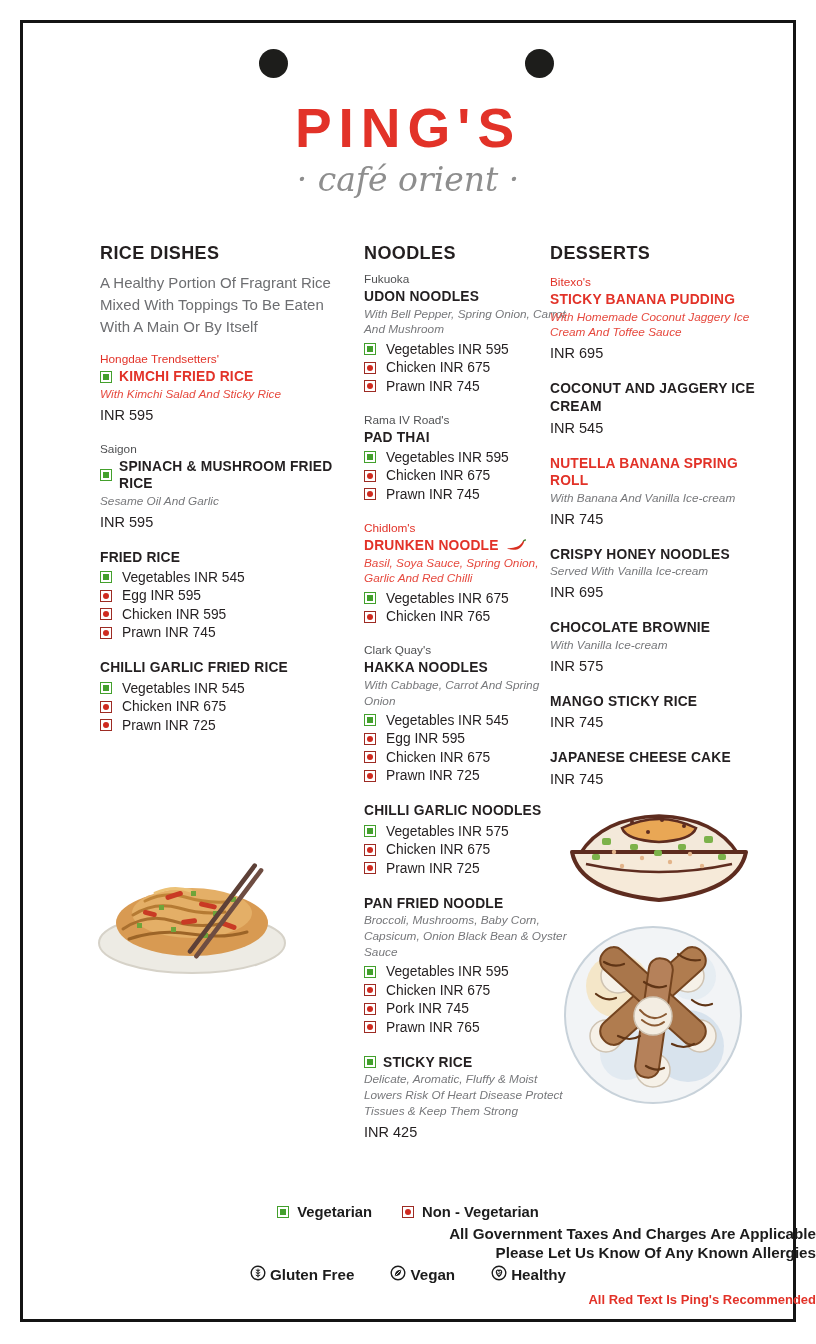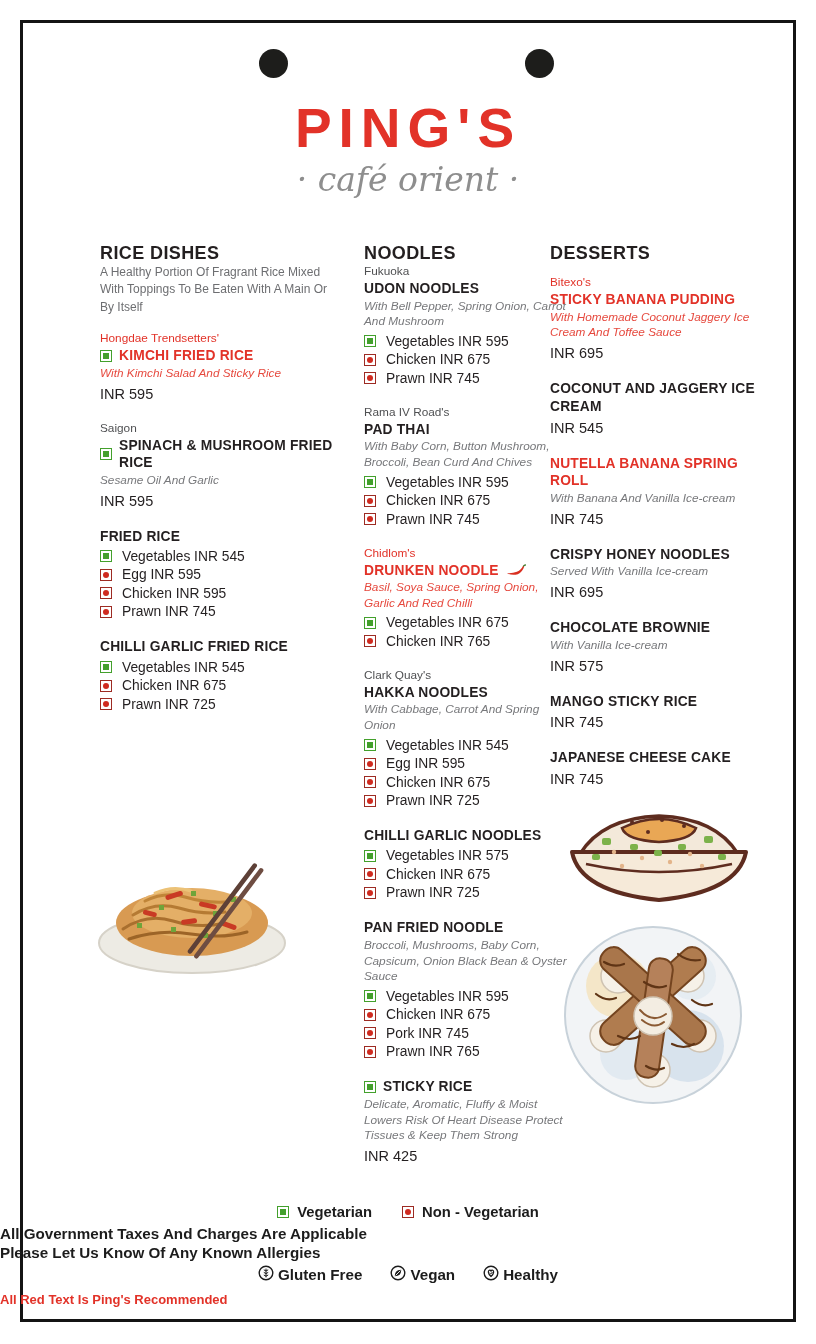--- a/index.html
+++ b/index.html
@@ -20,7 +20,7 @@
   .col2{left:364px;width:205px;}
   .col3{left:550px;width:218px;}
 
-  .menu-heading{font-size:18px;font-weight:bold;letter-spacing:.4px;margin:0 0 0 0;}
+  .menu-heading{font-size:18px;font-weight:bold;letter-spacing:.4px;margin:0 0 8px 0;}
   .col-desc{font-size:12px;color:#6d6e71;line-height:1.45;margin:0 0 15px 0;}
 
   .item{margin-bottom:19px;}

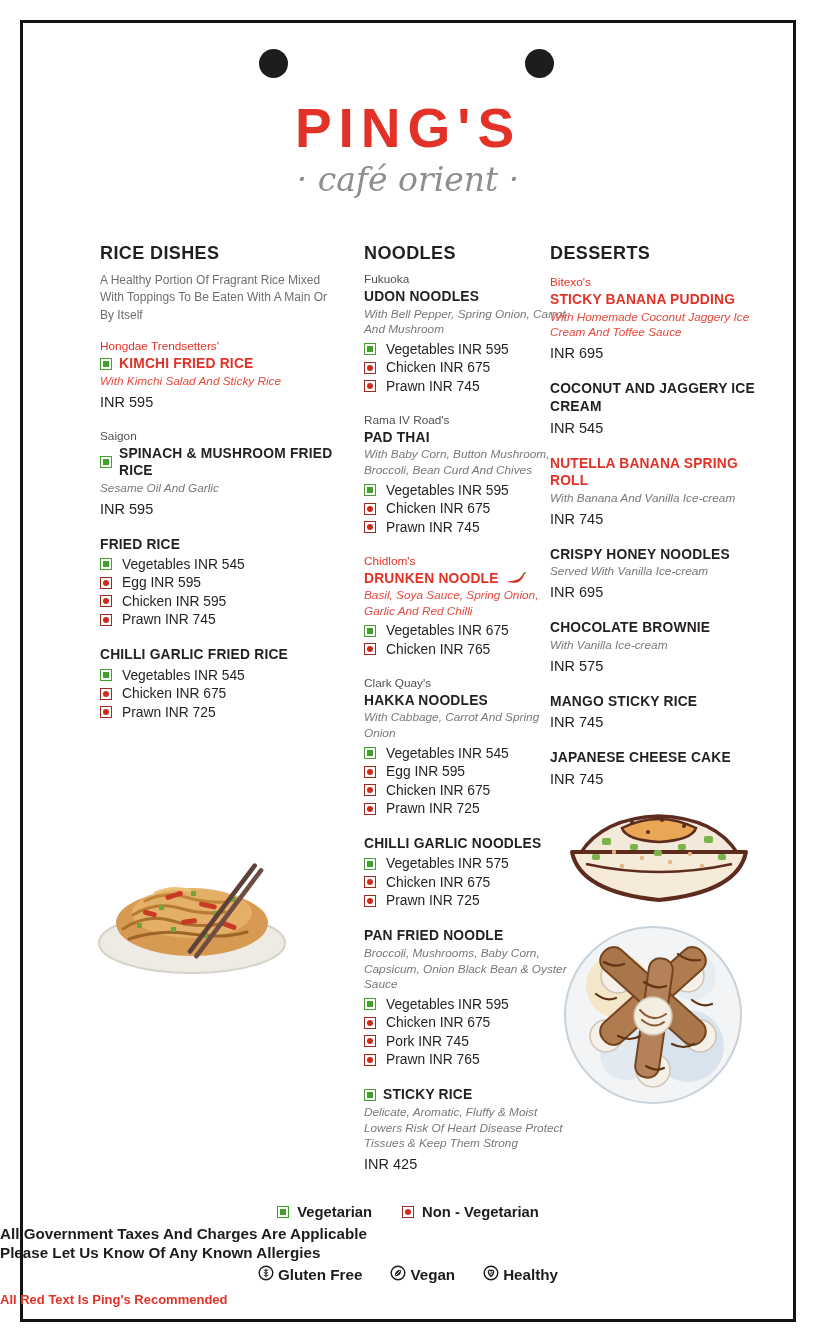--- a/index.html
+++ b/index.html
@@ -21,7 +21,7 @@
   .col3{left:550px;width:218px;}
 
   .menu-heading{font-size:18px;font-weight:bold;letter-spacing:.4px;margin:0 0 8px 0;}
-  .col-desc{font-size:12px;color:#6d6e71;line-height:1.45;margin:0 0 15px 0;}
+  .col-desc{font-size:15px;color:#6d6e71;line-height:1.45;margin:0 0 15px 0;}
 
   .item{margin-bottom:19px;}
   .origin{font-size:11.8px;color:#4f5052;margin-bottom:2px;}

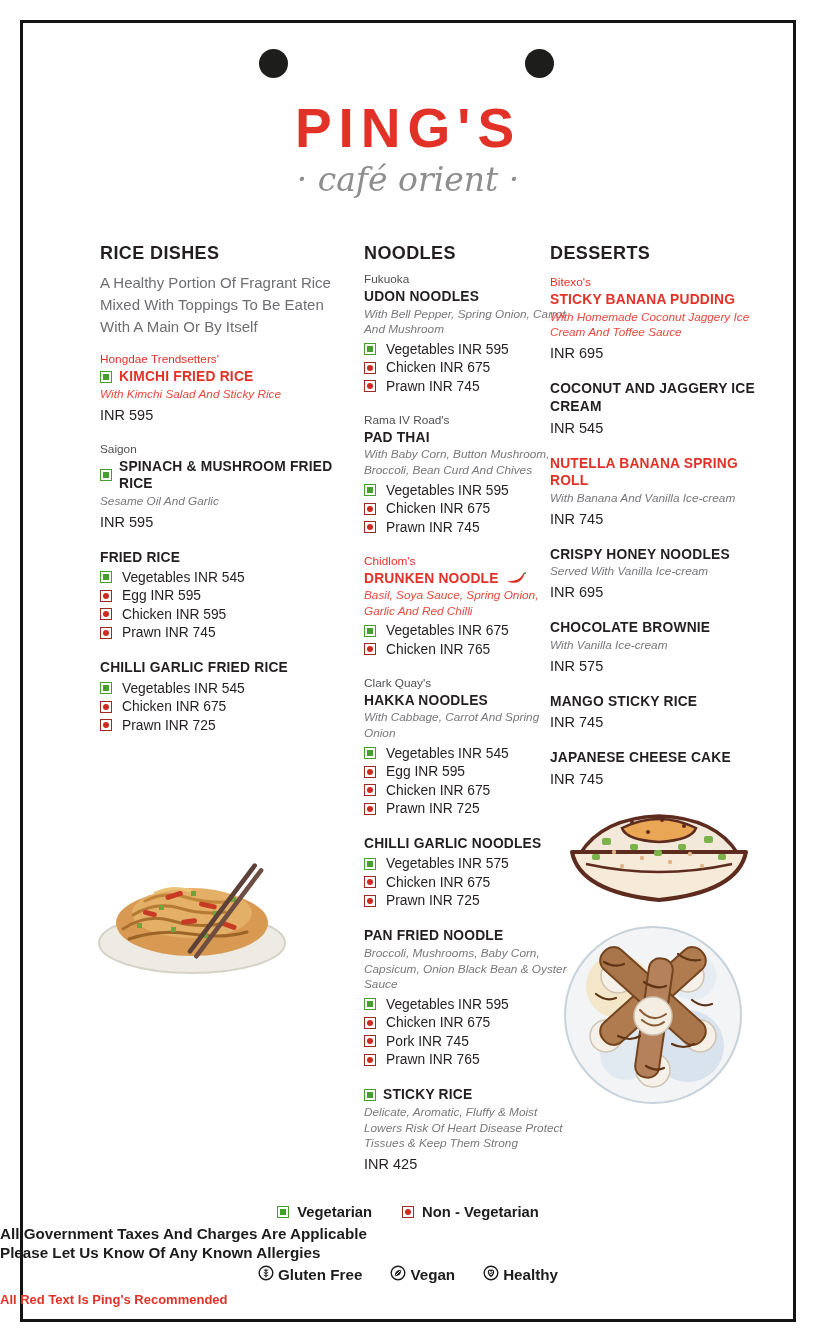--- a/index.html
+++ b/index.html
@@ -178,7 +178,6 @@
           <div class="iname-row">
             <span class="iname">PAD THAI</span>
           </div>
-          <div class="idesc">With Baby Corn, Button Mushroom, Broccoli, Bean Curd And Chives</div>
           <div class="vrow">
             <span class="mark veg">
               <i></i>

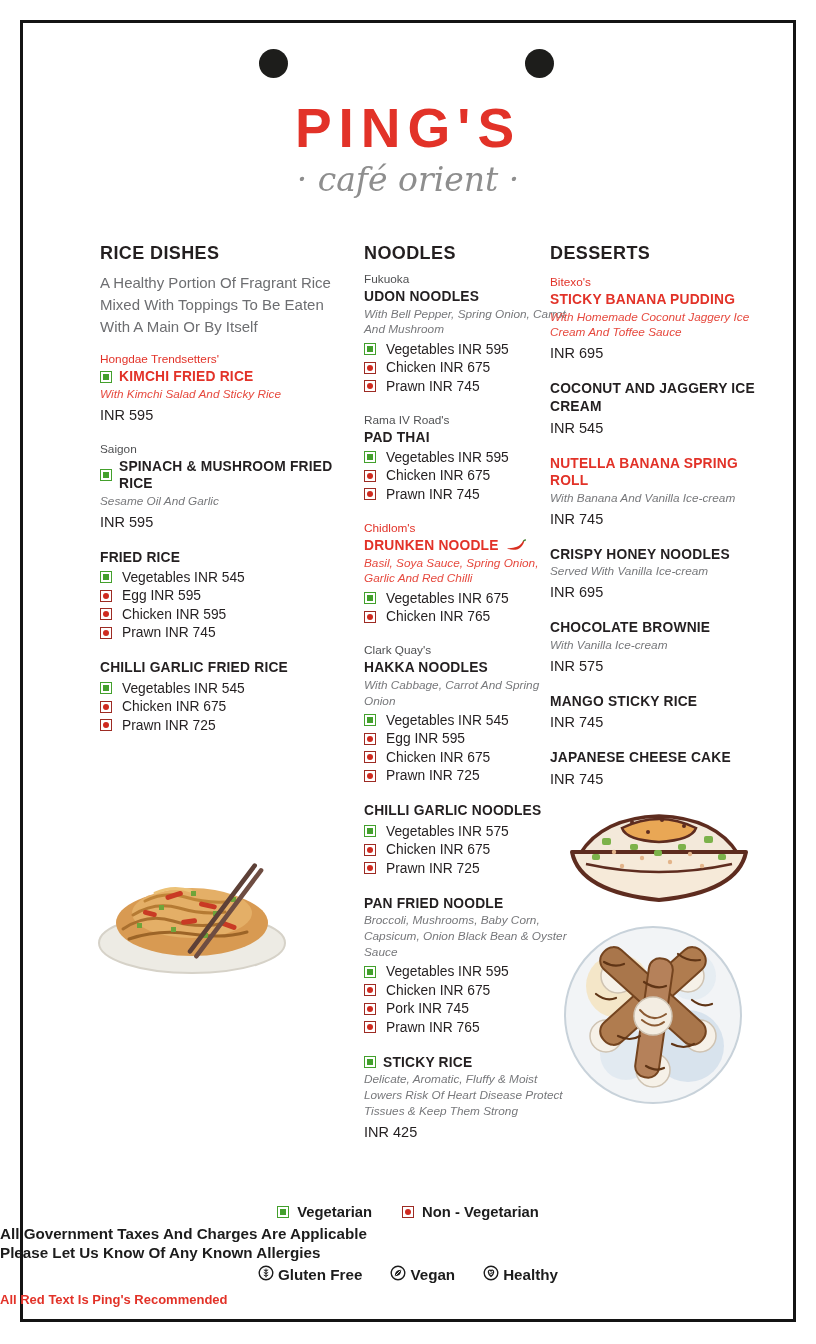--- a/index.html
+++ b/index.html
@@ -45,7 +45,7 @@
   .illus{position:absolute;}
   .illus svg{display:block;}
 
-  .footer{position:absolute;left:0;right:0;top:1204px;text-align:left;font-weight:bold;color:#1c1c1c;}
+  .footer{position:absolute;left:0;right:0;top:1204px;text-align:right;font-weight:bold;color:#1c1c1c;}
   .legend-row{display:flex;justify-content:center;gap:30px;font-size:14.8px;margin-bottom:5px;align-items:center;}
   .legend-item{display:flex;gap:8px;align-items:center;}
   .footer-line{font-size:15.2px;margin:2px 0;}

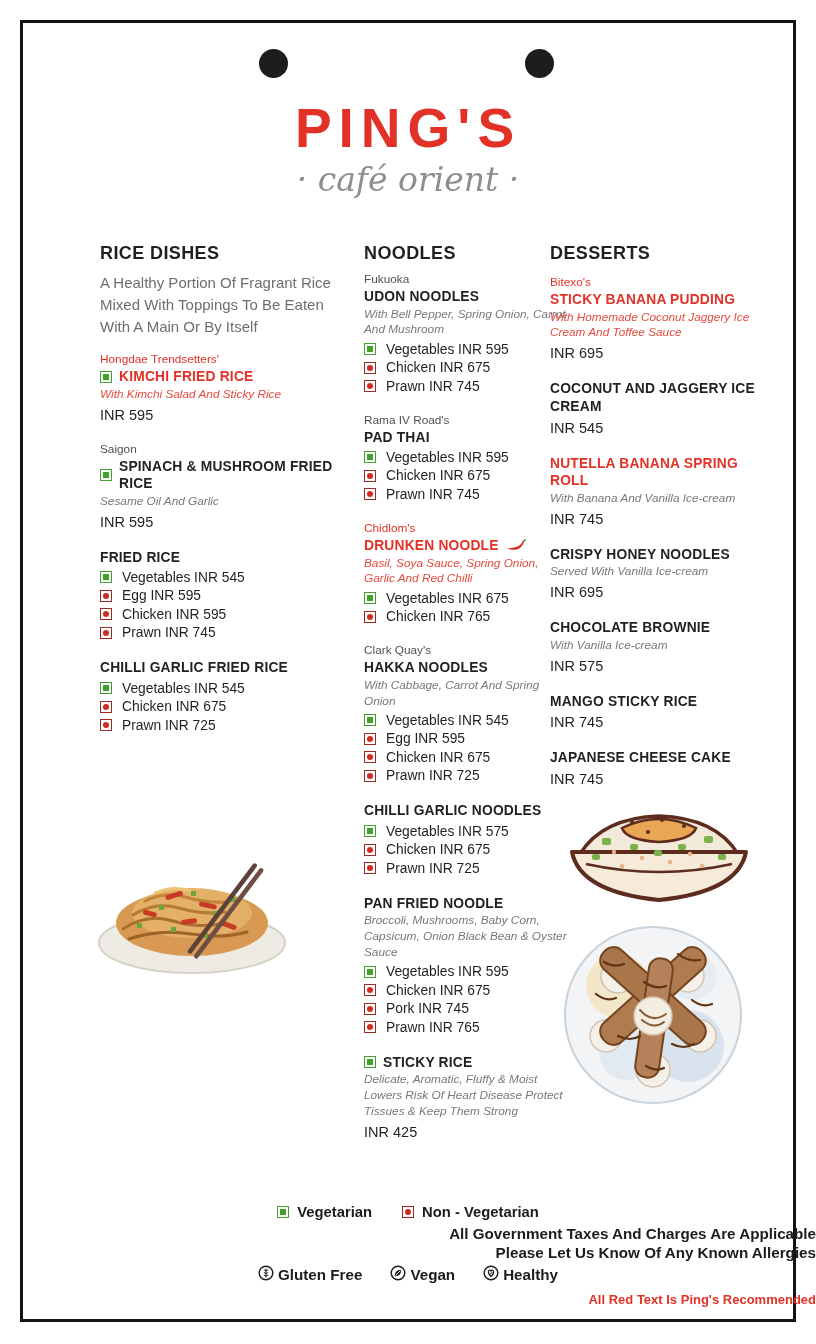--- a/index.html
+++ b/index.html
@@ -49,7 +49,7 @@
   .legend-row{display:flex;justify-content:center;gap:30px;font-size:14.8px;margin-bottom:5px;align-items:center;}
   .legend-item{display:flex;gap:8px;align-items:center;}
   .footer-line{font-size:15.2px;margin:2px 0;}
-  .badges-row{display:flex;justify-content:center;gap:28px;margin:4px 0 2px 0;font-size:15.2px;align-items:center;}
+  .badges-row{display:flex;justify-content:center;gap:36px;margin:4px 0 2px 0;font-size:15.2px;align-items:center;}
   .badge{display:flex;gap:4px;align-items:center;}
   .note{color:#e23228;font-size:13px;margin-top:8px;}
 </style>

